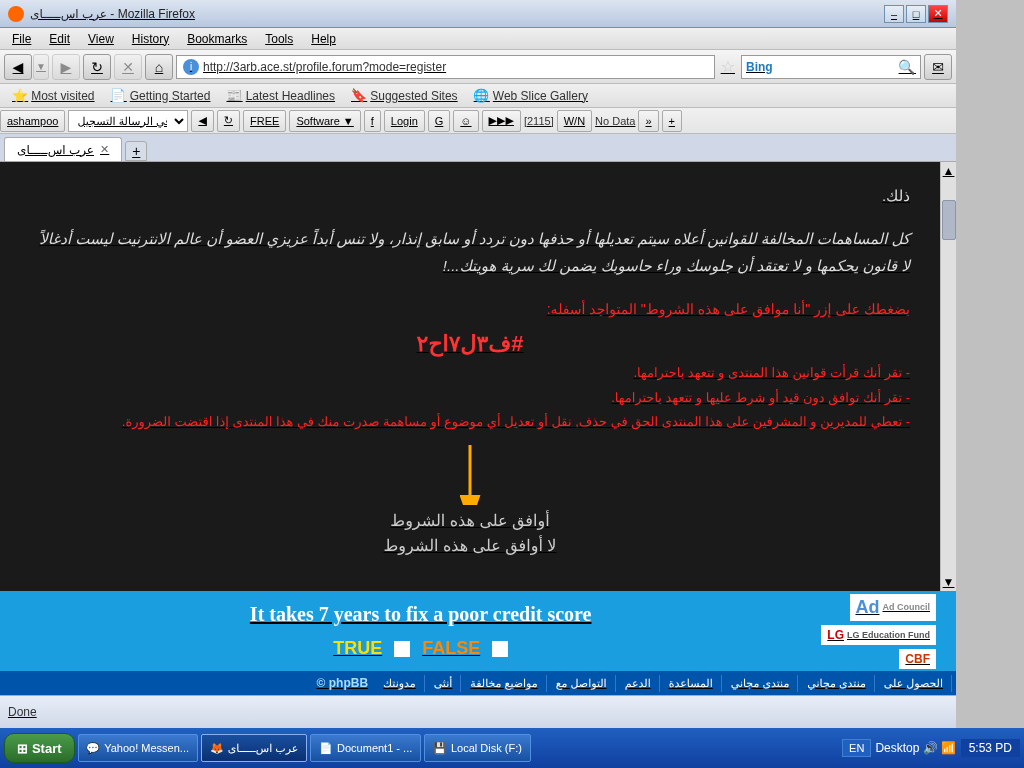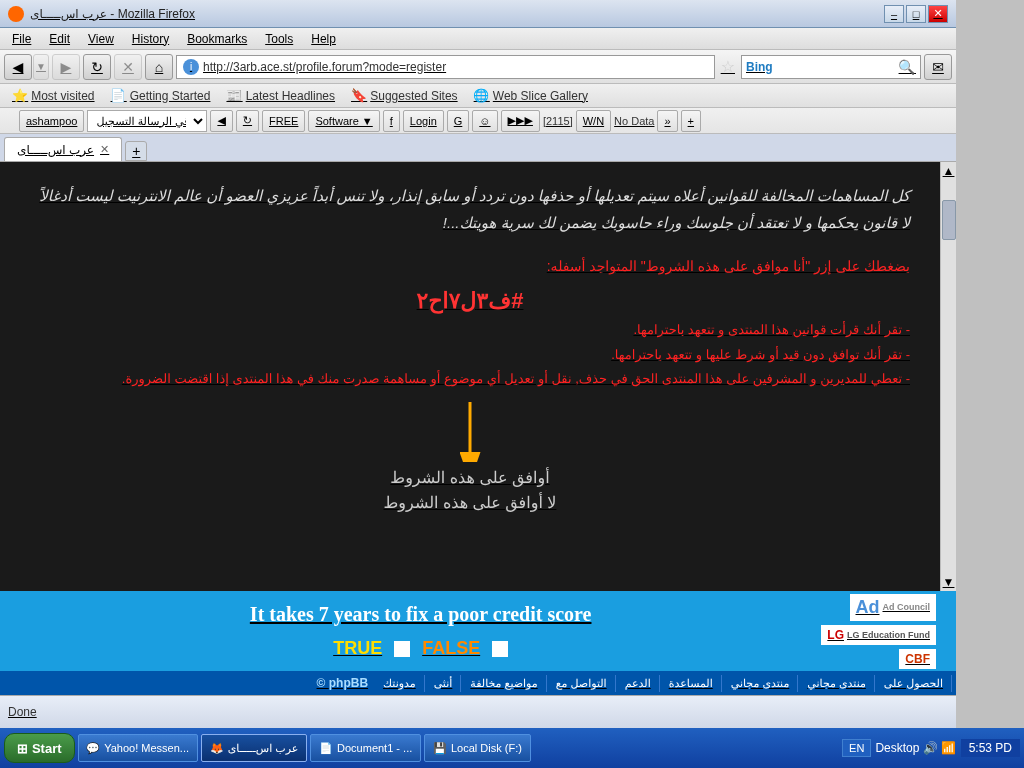--- a/index.html
+++ b/index.html
@@ -169,7 +169,7 @@
       height: 26px;
       display: flex;
       align-items: center;
-      padding: 0 19px;
+      padding: 0 0;
       gap: 3px;
       border-bottom: 1px solid #bbb;
     }

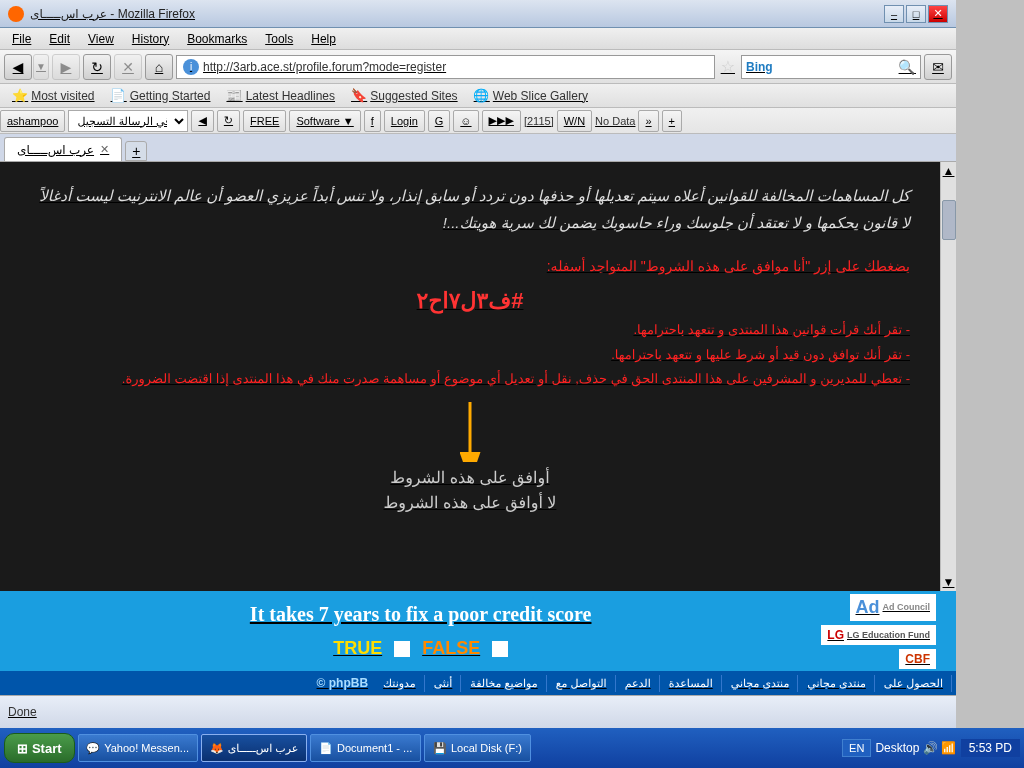--- a/index.html
+++ b/index.html
@@ -594,6 +594,7 @@
 
   <div class="content-with-scroll">
     <div class="content-area">
+      <p class="content-text" style="text-align:right;direction:rtl;">ذلك.</p>
       <p class="content-text" style="font-style:italic;text-align:right;direction:rtl;">كل المساهمات المخالفة للقوانين أعلاه سيتم تعديلها أو حذفها دون تردد أو سابق إنذار، ولا تنس أبداً عزيزي العضو أن عالم الانترنيت ليست أدغالاً لا قانون يحكمها و لا تعتقد أن جلوسك وراء حاسوبك يضمن لك سرية هويتك...!</p>
 
       <div style="margin-top:10px;">

